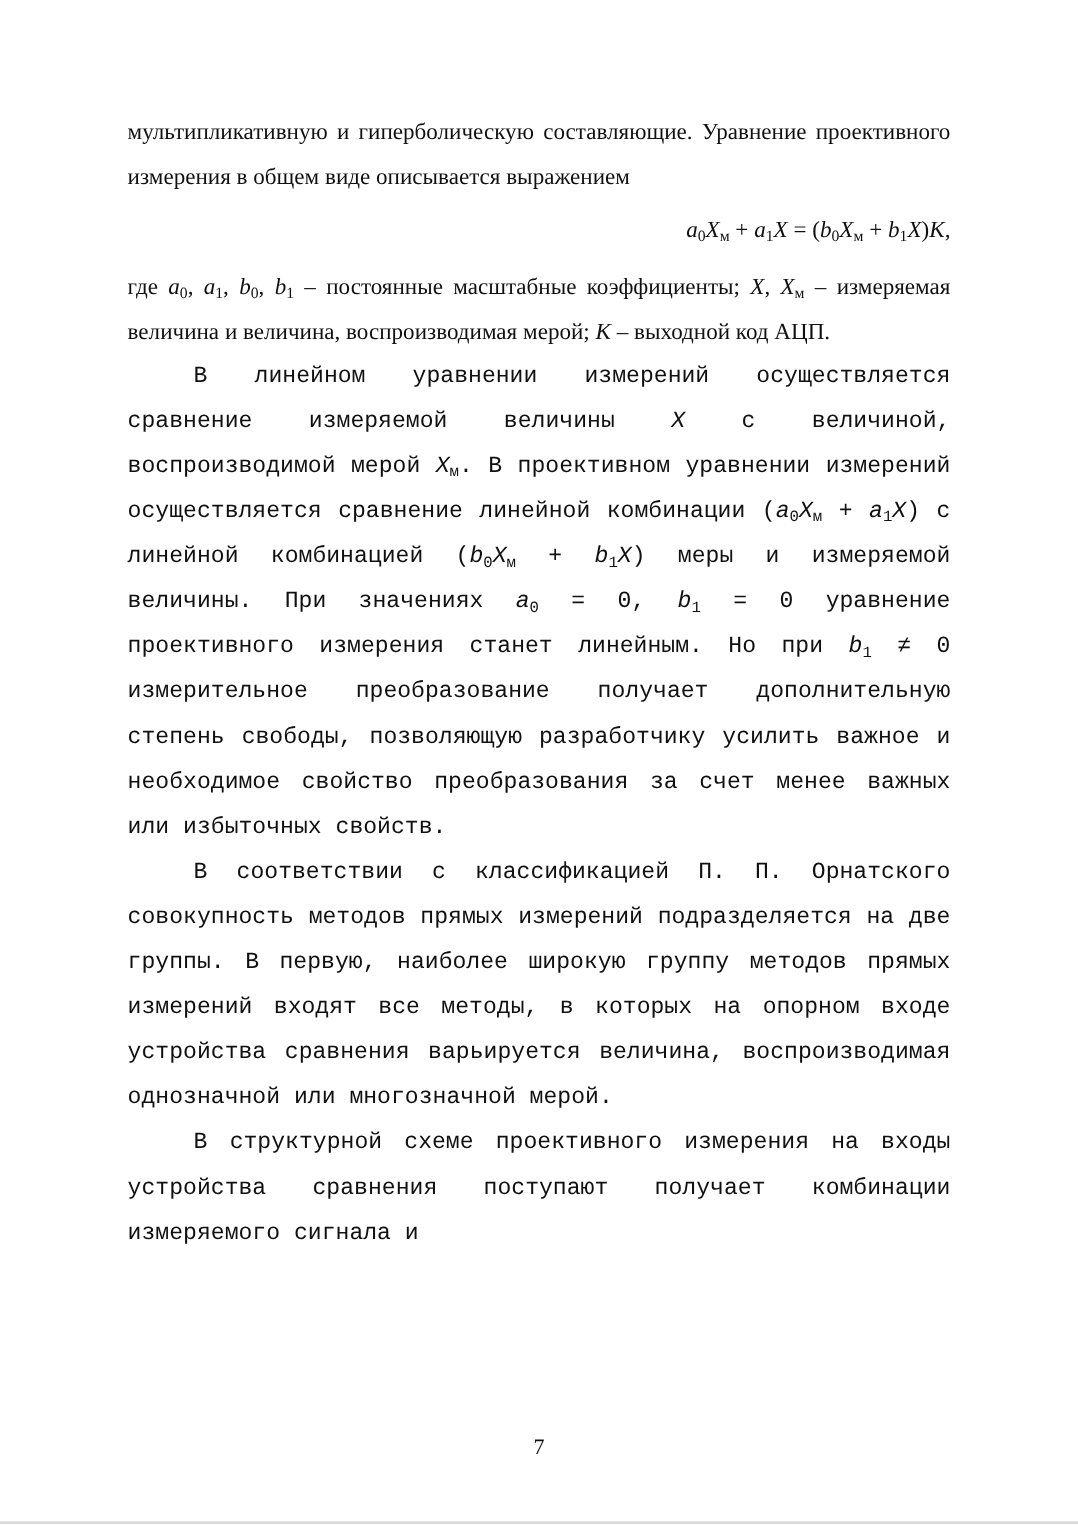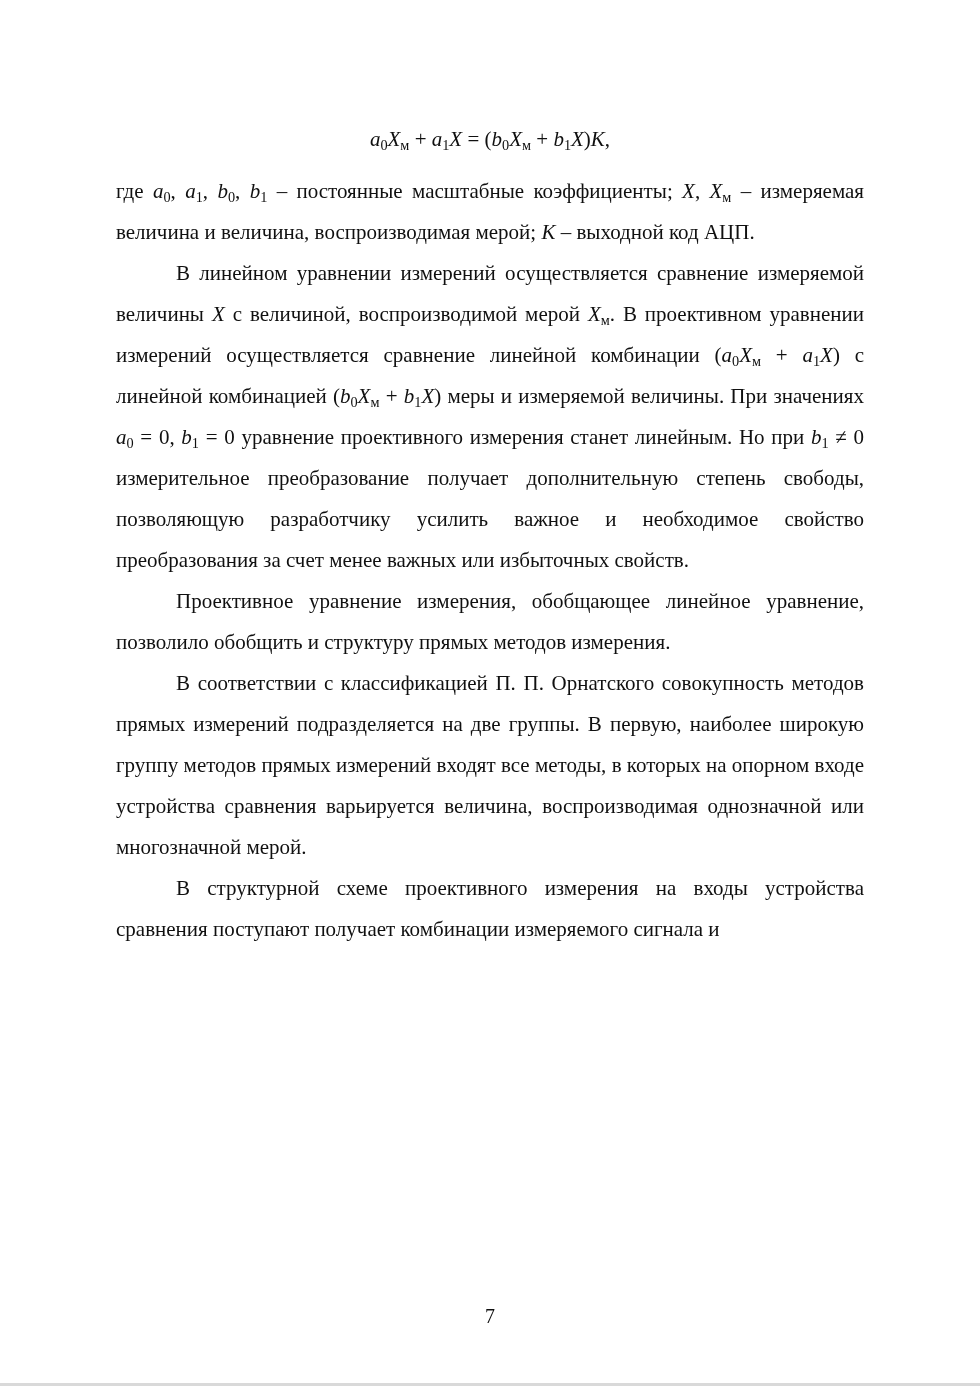--- a/index.html
+++ b/index.html
@@ -69,6 +69,7 @@
 
 <div class="page">
   <div class="text-body">
+      <p class="para"><span>мультипликативную и гиперболическую составляющие. Уравнение проективного измерения в общем виде описывается выражением</span></p>
       <p class="para formula"><span class="it">a</span><sub class="sub">0</sub><span class="it">X</span><sub class="sub">м</sub><span> + </span><span class="it">a</span><sub class="sub">1</sub><span class="it">X</span><span> = (</span><span class="it">b</span><sub class="sub">0</sub><span class="it">X</span><sub class="sub">м</sub><span> + </span><span class="it">b</span><sub class="sub">1</sub><span class="it">X</span><span>)</span><span class="it">K</span><span>,</span></p>
       <p class="para"><span>где </span><span class="it">a</span><sub class="sub">0</sub><span>, </span><span class="it">a</span><sub class="sub">1</sub><span>, </span><span class="it">b</span><sub class="sub">0</sub><span>, </span><span class="it">b</span><sub class="sub">1</sub><span> – постоянные масштабные коэффициенты; </span><span class="it">X</span><span>, </span><span class="it">X</span><sub class="sub">м</sub><span> – измеряемая величина и величина, воспроизводимая мерой; </span><span class="it">K</span><span> – выходной код АЦП.</span></p>
       <p class="para indent"><span>В линейном уравнении измерений осуществляется сравнение измеряемой величины </span><span class="it">X</span><span> с величиной, воспроизводимой мерой </span><span class="it">X</span><sub class="sub">м</sub><span>. В проективном уравнении измерений осуществляется сравнение линейной комбинации (</span><span class="it">a</span><sub class="sub">0</sub><span class="it">X</span><sub class="sub">м</sub><span> + </span><span class="it">a</span><sub class="sub">1</sub><span class="it">X</span><span>) с линейной комбинацией (</span><span class="it">b</span><sub class="sub">0</sub><span class="it">X</span><sub class="sub">м</sub><span> + </span><span class="it">b</span><sub class="sub">1</sub><span class="it">X</span><span>) меры и измеряемой величины. При значениях </span><span class="it">a</span><sub class="sub">0</sub><span> = 0, </span><span class="it">b</span><sub class="sub">1</sub><span> = 0 уравнение проективного измерения станет линейным. Но при </span><span class="it">b</span><sub class="sub">1</sub><span> ≠ 0 измерительное преобразование получает дополнительную степень свободы, позволяющую разработчику усилить важное и необходимое свойство преобразования за счет менее важных или избыточных свойств.</span></p>

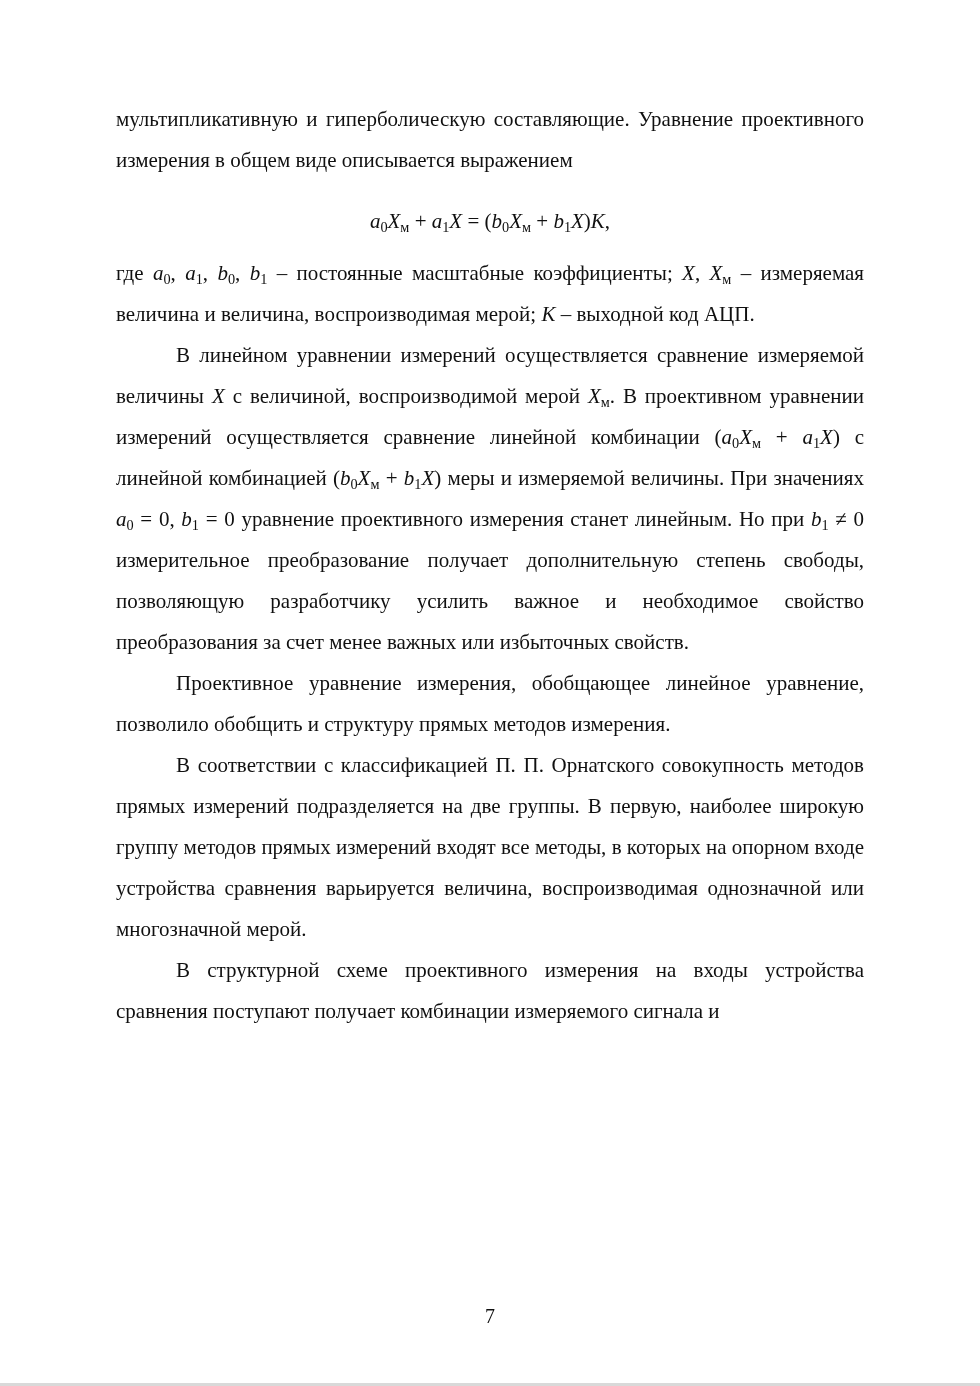--- a/index.html
+++ b/index.html
@@ -34,9 +34,9 @@
     text-indent: 60px;
   }
   p.para.formula {
-    text-align: center;
+    text-align: right;
     text-indent: 0;
-    margin: 20px 0 11px 0;
+    margin: 7px 0 11px 0;
   }
   .it {
     font-style: italic;

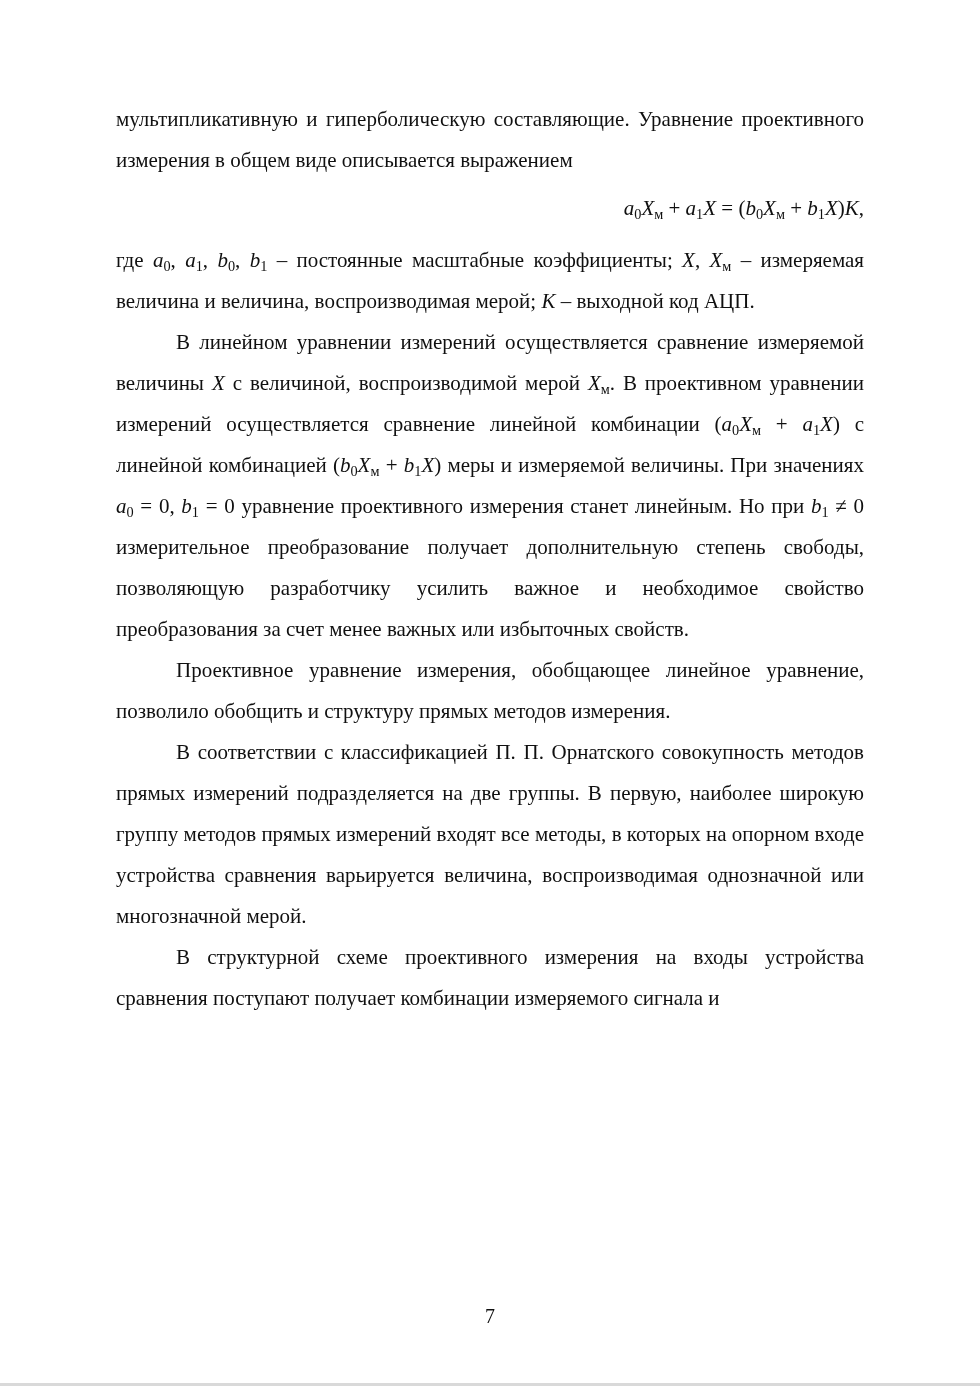--- a/index.html
+++ b/index.html
@@ -32,6 +32,7 @@
   }
   p.para.indent {
     text-indent: 60px;
+    font-family: Liberation Mono, monospace;
   }
   p.para.formula {
     text-align: right;

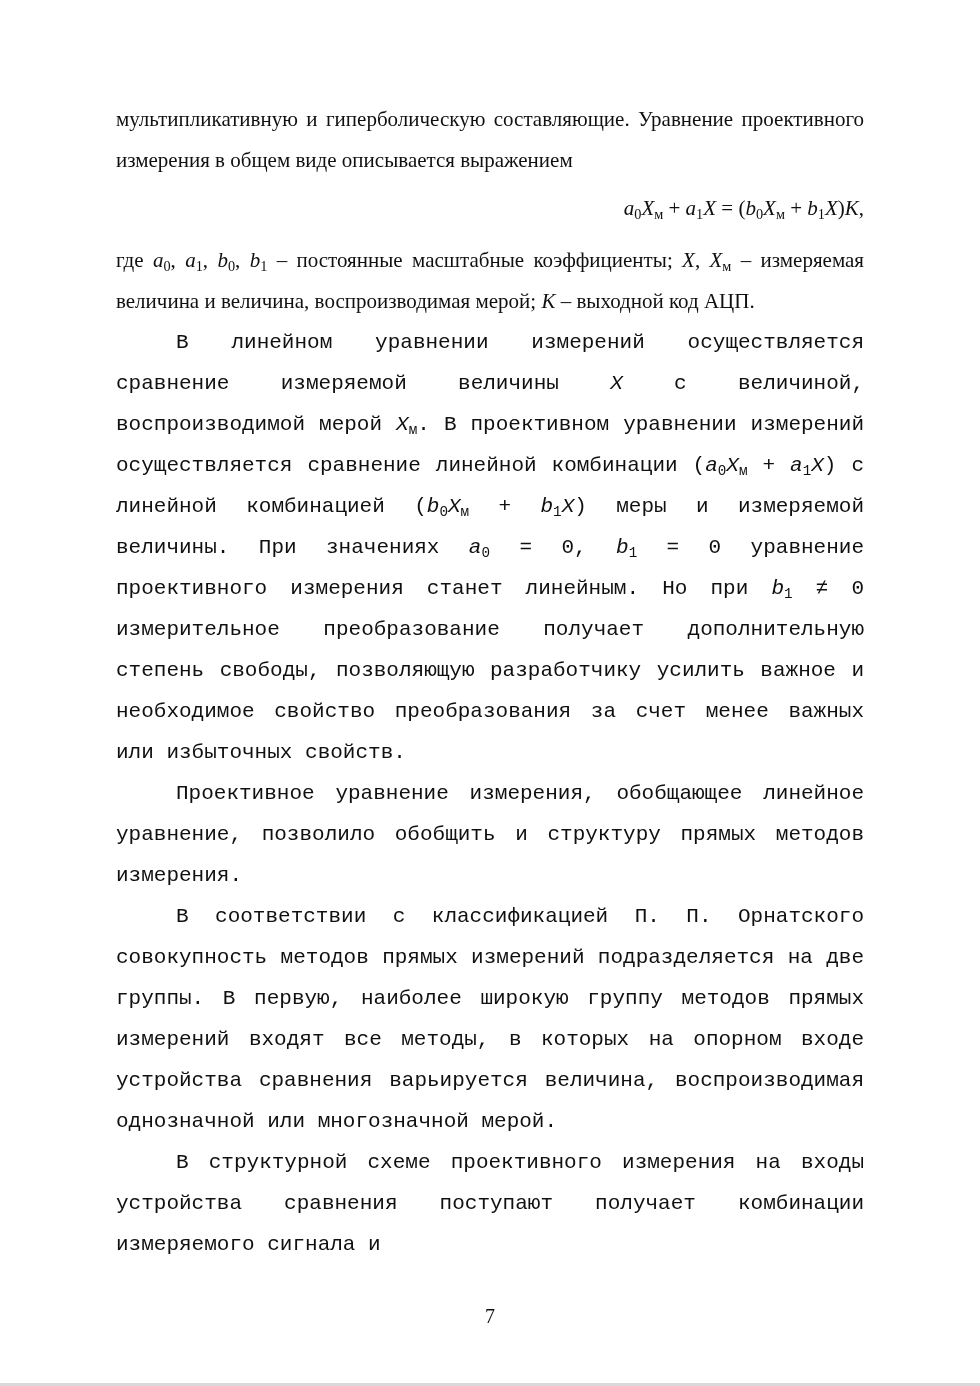--- a/index.html
+++ b/index.html
@@ -74,7 +74,6 @@
       <p class="para formula"><span class="it">a</span><sub class="sub">0</sub><span class="it">X</span><sub class="sub">м</sub><span> + </span><span class="it">a</span><sub class="sub">1</sub><span class="it">X</span><span> = (</span><span class="it">b</span><sub class="sub">0</sub><span class="it">X</span><sub class="sub">м</sub><span> + </span><span class="it">b</span><sub class="sub">1</sub><span class="it">X</span><span>)</span><span class="it">K</span><span>,</span></p>
       <p class="para"><span>где </span><span class="it">a</span><sub class="sub">0</sub><span>, </span><span class="it">a</span><sub class="sub">1</sub><span>, </span><span class="it">b</span><sub class="sub">0</sub><span>, </span><span class="it">b</span><sub class="sub">1</sub><span> – постоянные масштабные коэффициенты; </span><span class="it">X</span><span>, </span><span class="it">X</span><sub class="sub">м</sub><span> – измеряемая величина и величина, воспроизводимая мерой; </span><span class="it">K</span><span> – выходной код АЦП.</span></p>
       <p class="para indent"><span>В линейном уравнении измерений осуществляется сравнение измеряемой величины </span><span class="it">X</span><span> с величиной, воспроизводимой мерой </span><span class="it">X</span><sub class="sub">м</sub><span>. В проективном уравнении измерений осуществляется сравнение линейной комбинации (</span><span class="it">a</span><sub class="sub">0</sub><span class="it">X</span><sub class="sub">м</sub><span> + </span><span class="it">a</span><sub class="sub">1</sub><span class="it">X</span><span>) с линейной комбинацией (</span><span class="it">b</span><sub class="sub">0</sub><span class="it">X</span><sub class="sub">м</sub><span> + </span><span class="it">b</span><sub class="sub">1</sub><span class="it">X</span><span>) меры и измеряемой величины. При значениях </span><span class="it">a</span><sub class="sub">0</sub><span> = 0, </span><span class="it">b</span><sub class="sub">1</sub><span> = 0 уравнение проективного измерения станет линейным. Но при </span><span class="it">b</span><sub class="sub">1</sub><span> ≠ 0 измерительное преобразование получает дополнительную степень свободы, позволяющую разработчику усилить важное и необходимое свойство преобразования за счет менее важных или избыточных свойств.</span></p>
-      <p class="para indent"><span>Проективное уравнение измерения, обобщающее линейное уравнение, позволило обобщить и структуру прямых методов измерения.</span></p>
       <p class="para indent"><span>В соответствии с классификацией П. П. Орнатского совокупность методов прямых измерений подразделяется на две группы. В первую, наиболее широкую группу методов прямых измерений входят все методы, в которых на опорном входе устройства сравнения варьируется величина, воспроизводимая однозначной или многозначной мерой.</span></p>
       <p class="para indent"><span>В структурной схеме проективного измерения на входы устройства сравнения поступают получает комбинации измеряемого сигнала и</span></p>
     </div>

